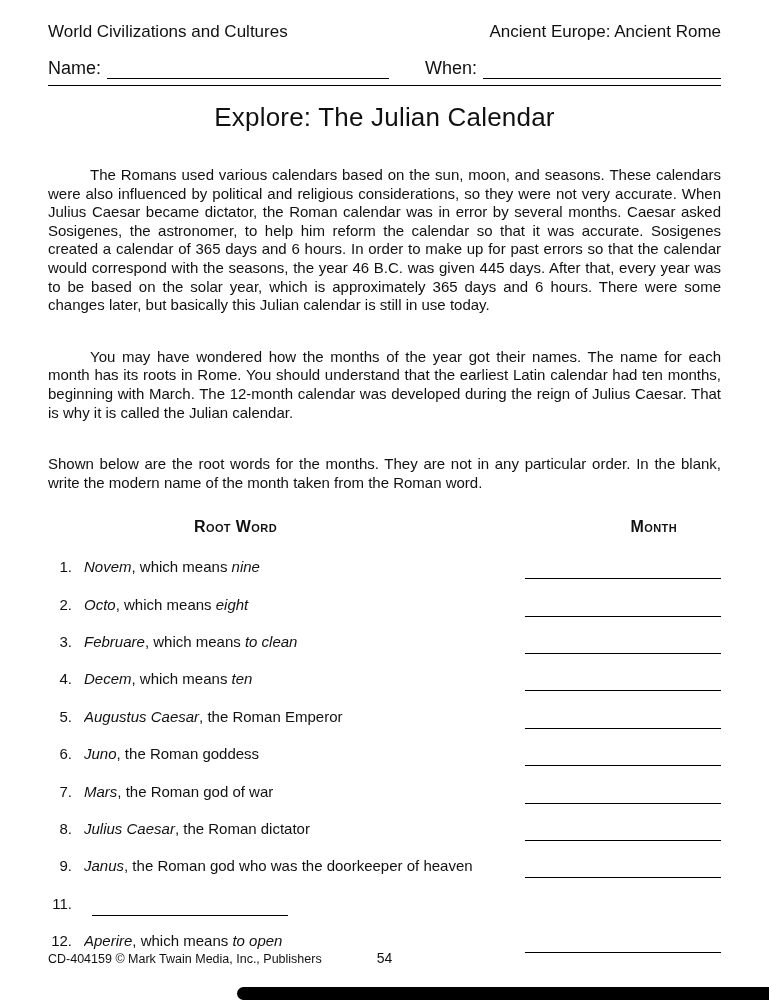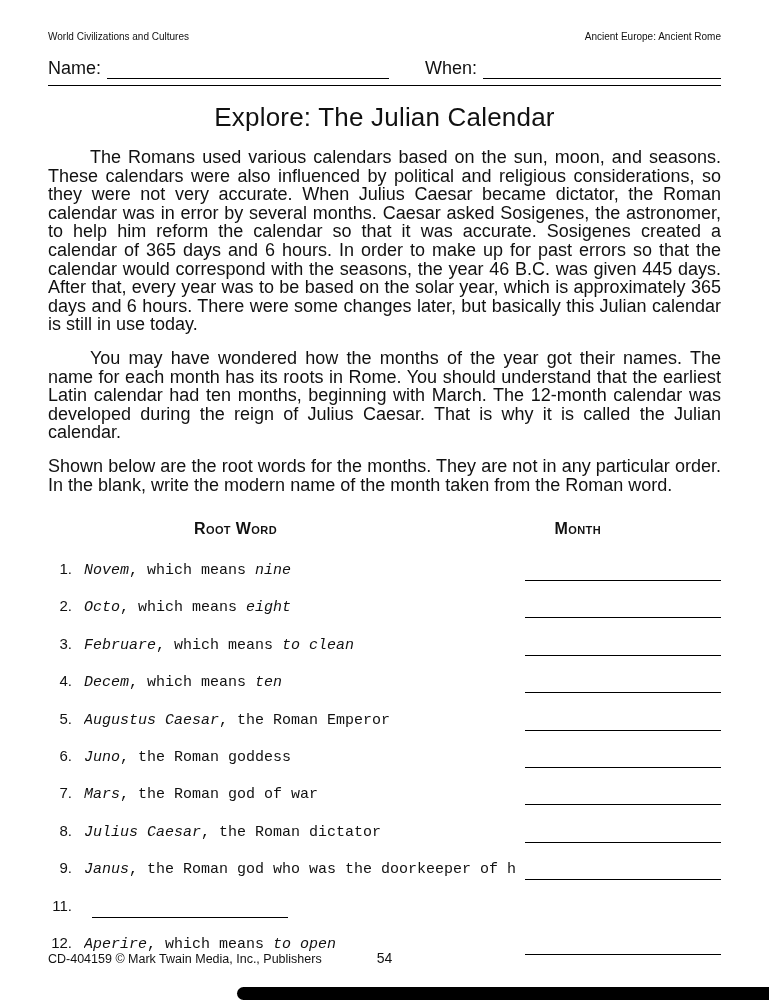--- a/index.html
+++ b/index.html
@@ -15,7 +15,7 @@
 
   .top-row {
     display: flex; justify-content: space-between;
-    font-size: 10px; margin-top: 11px;
+    font-size: 17px; margin-top: 2px;
   }
 
   .name-date-row {

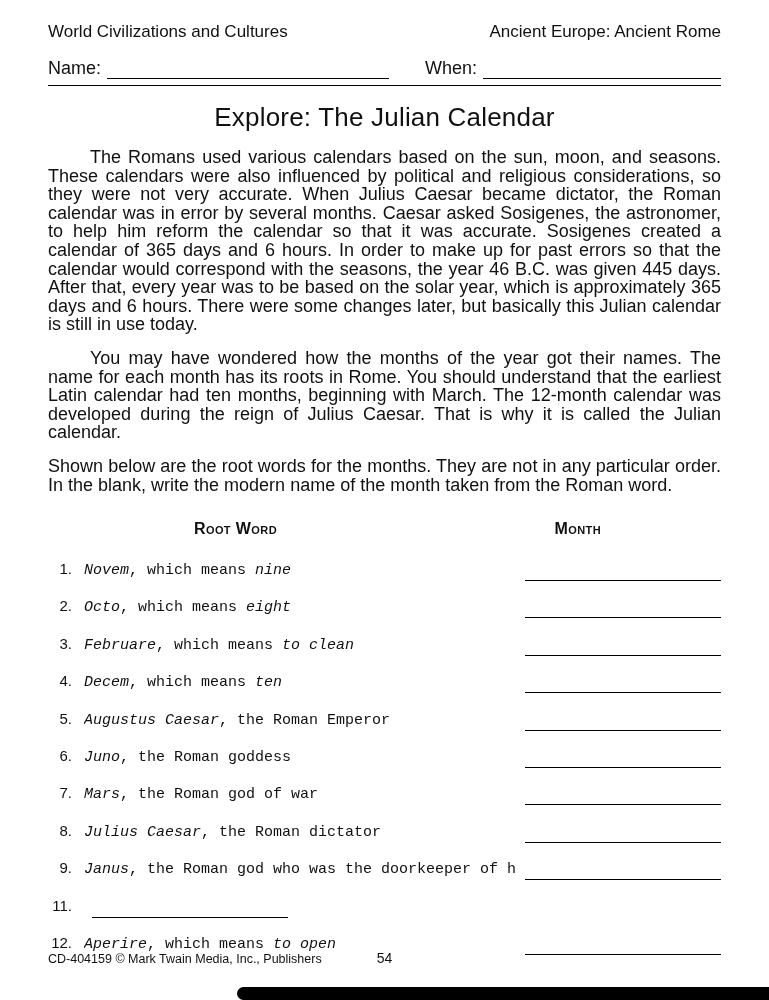--- a/index.html
+++ b/index.html
@@ -39,10 +39,10 @@
   }
 
   p.body-para {
-    font-size: 18px;
+    font-size: 15px;
     line-height: 18.6px;
     text-align: justify;
-    margin-top: 15px;
+    margin-top: 33px;
   }
   p.indented { text-indent: 42px; }
 

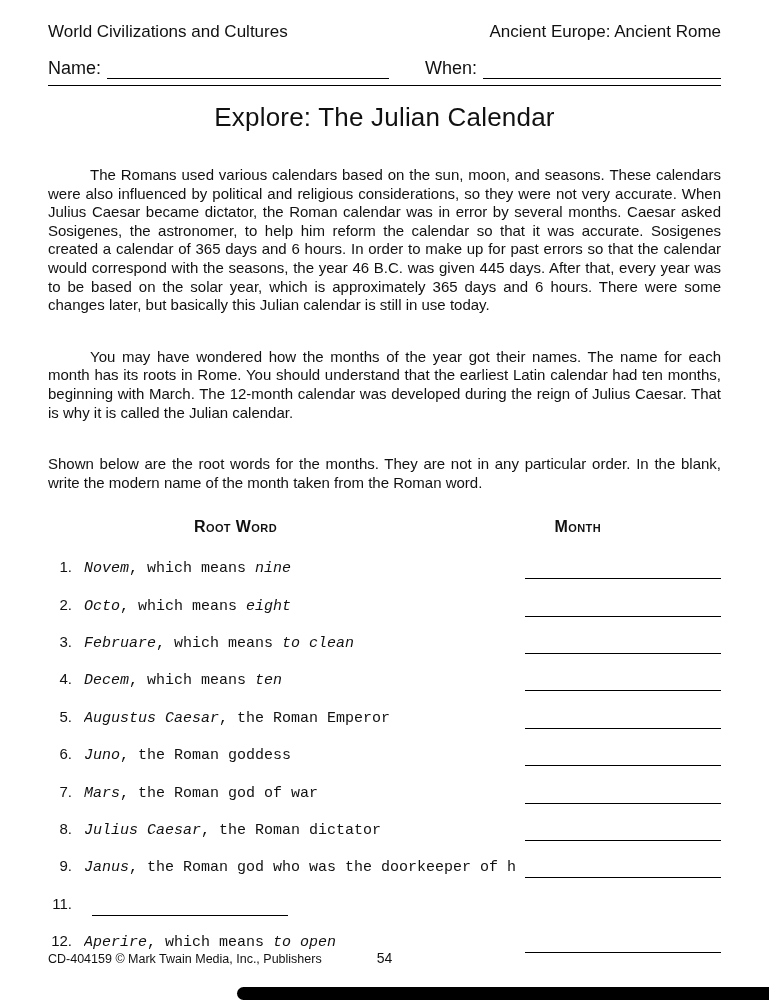--- a/index.html
+++ b/index.html
@@ -55,7 +55,7 @@
     letter-spacing: 0.4px;
   }
   .root-word-header { margin-left: 146px; }
-  .month-header { margin-left: auto; margin-right: 120px; }
+  .month-header { margin-left: auto; margin-right: 44px; }
 
   .exercise-list { margin-top: 22px; }
   .item-row {

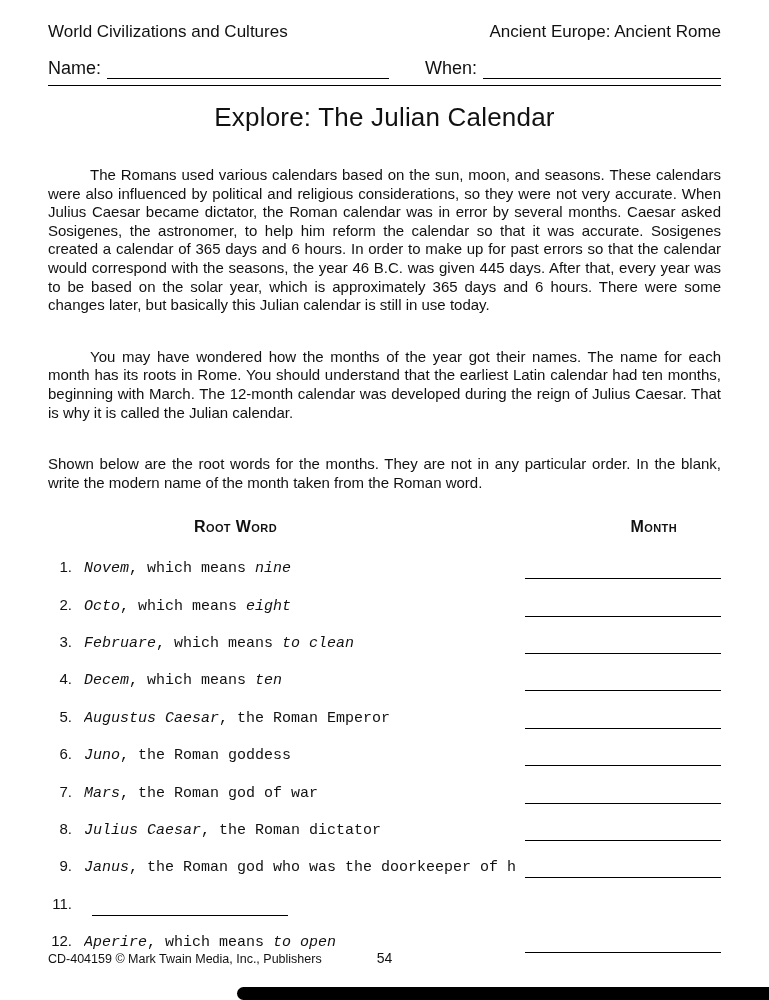--- a/index.html
+++ b/index.html
@@ -71,7 +71,7 @@
     padding-right: 12px;
     flex: 0 0 36px;
   }
-  .item-text { flex: 1; white-space: nowrap; overflow: hidden; font-family: Liberation Mono, monospace; }
+  .item-text { flex: 1; white-space: nowrap; overflow: hidden; }
   .month-blank {
     flex: 0 0 196px;
     width: 196px;

